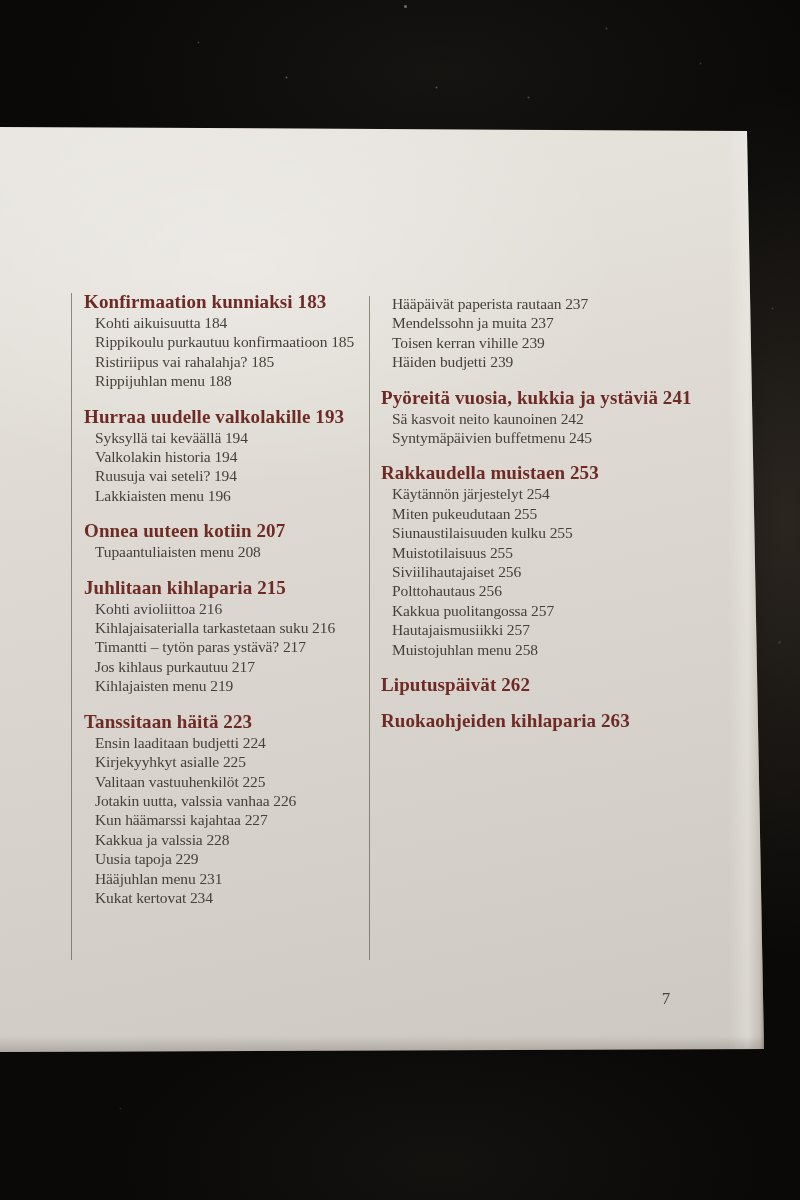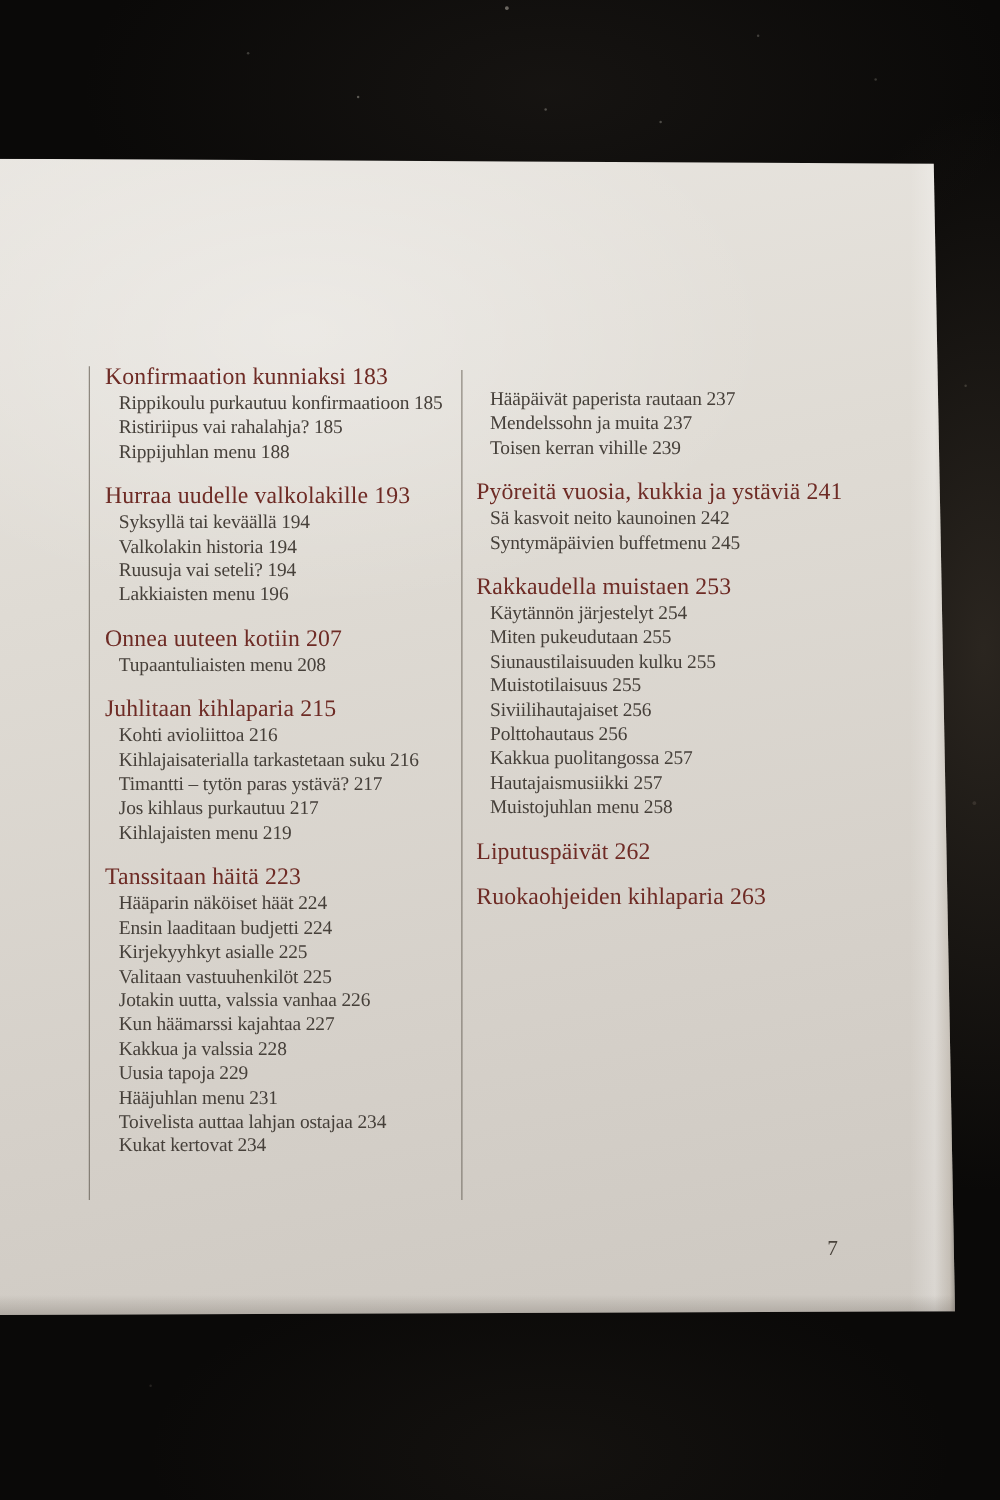--- a/index.html
+++ b/index.html
@@ -57,7 +57,7 @@
   .col-left{left:84px;top:291px;width:300px;}
   .col-right{left:381px;top:310px;width:360px;}
   .toc-heading{
-    font-size:19px;line-height:21px;font-weight:normal;color:var(--heading-color);
+    font-size:19px;line-height:21px;font-weight:bold;color:var(--heading-color);
     margin:15px 0 1px;letter-spacing:0.1px;white-space:nowrap;
   }
   .col > .toc-section:first-child > .toc-heading{margin-top:0;}

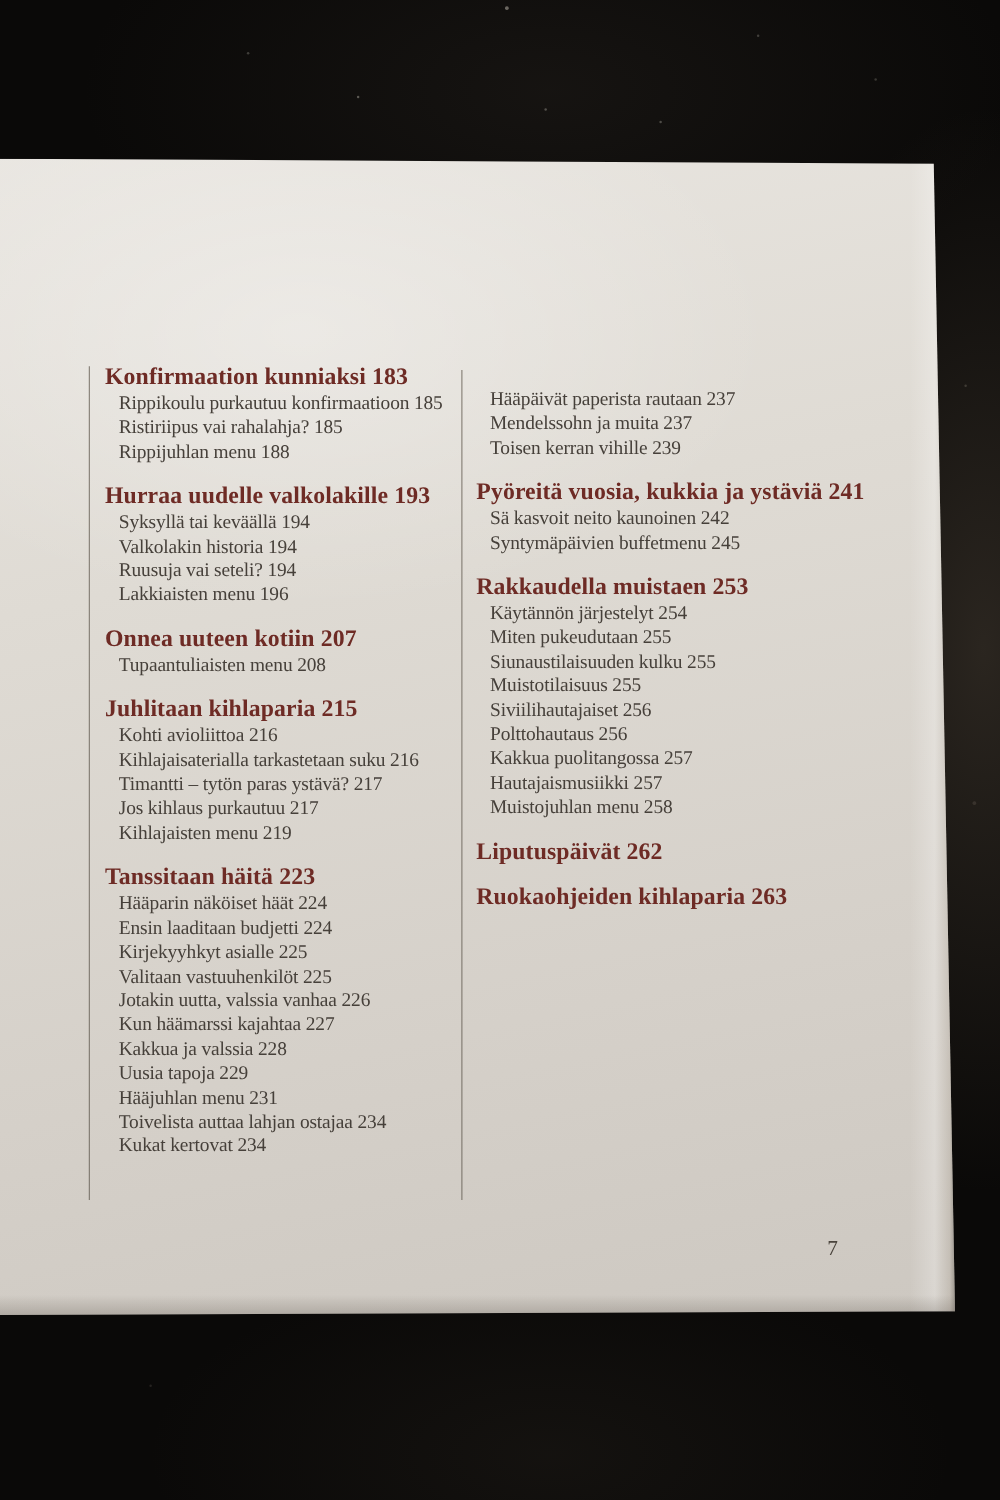--- a/index.html
+++ b/index.html
@@ -55,7 +55,7 @@
   .rule-mid{left:369px;top:296px;height:664px;}
   .col{position:absolute;color:var(--body-color);}
   .col-left{left:84px;top:291px;width:300px;}
-  .col-right{left:381px;top:310px;width:360px;}
+  .col-right{left:381px;top:294px;width:360px;}
   .toc-heading{
     font-size:19px;line-height:21px;font-weight:bold;color:var(--heading-color);
     margin:15px 0 1px;letter-spacing:0.1px;white-space:nowrap;

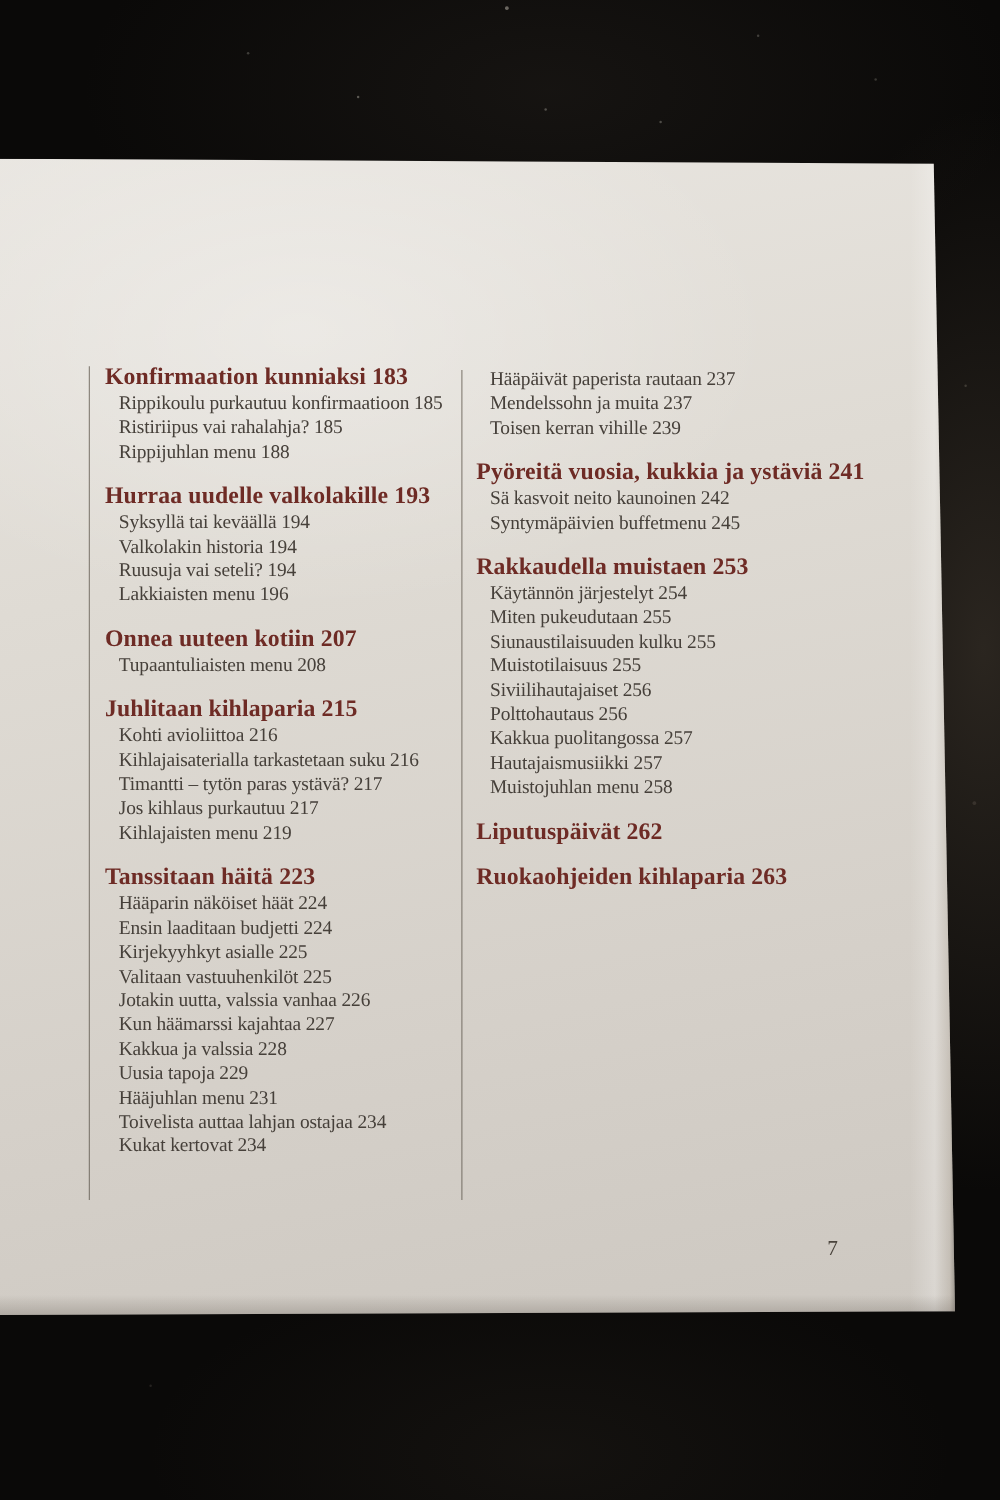--- a/index.html
+++ b/index.html
@@ -83,6 +83,7 @@
     <div class="col col-left">
         <div class="toc-section">
           <div class="toc-heading"><span>Konfirmaation kunniaksi</span><span class="toc-page"> 183</span></div>
+          <div class="toc-item"><span>Kohti aikuisuutta</span><span class="toc-page"> 184</span></div>
           <div class="toc-item"><span>Rippikoulu purkautuu konfirmaatioon</span><span class="toc-page"> 185</span></div>
           <div class="toc-item"><span>Ristiriipus vai rahalahja?</span><span class="toc-page"> 185</span></div>
           <div class="toc-item"><span>Rippijuhlan menu</span><span class="toc-page"> 188</span></div>

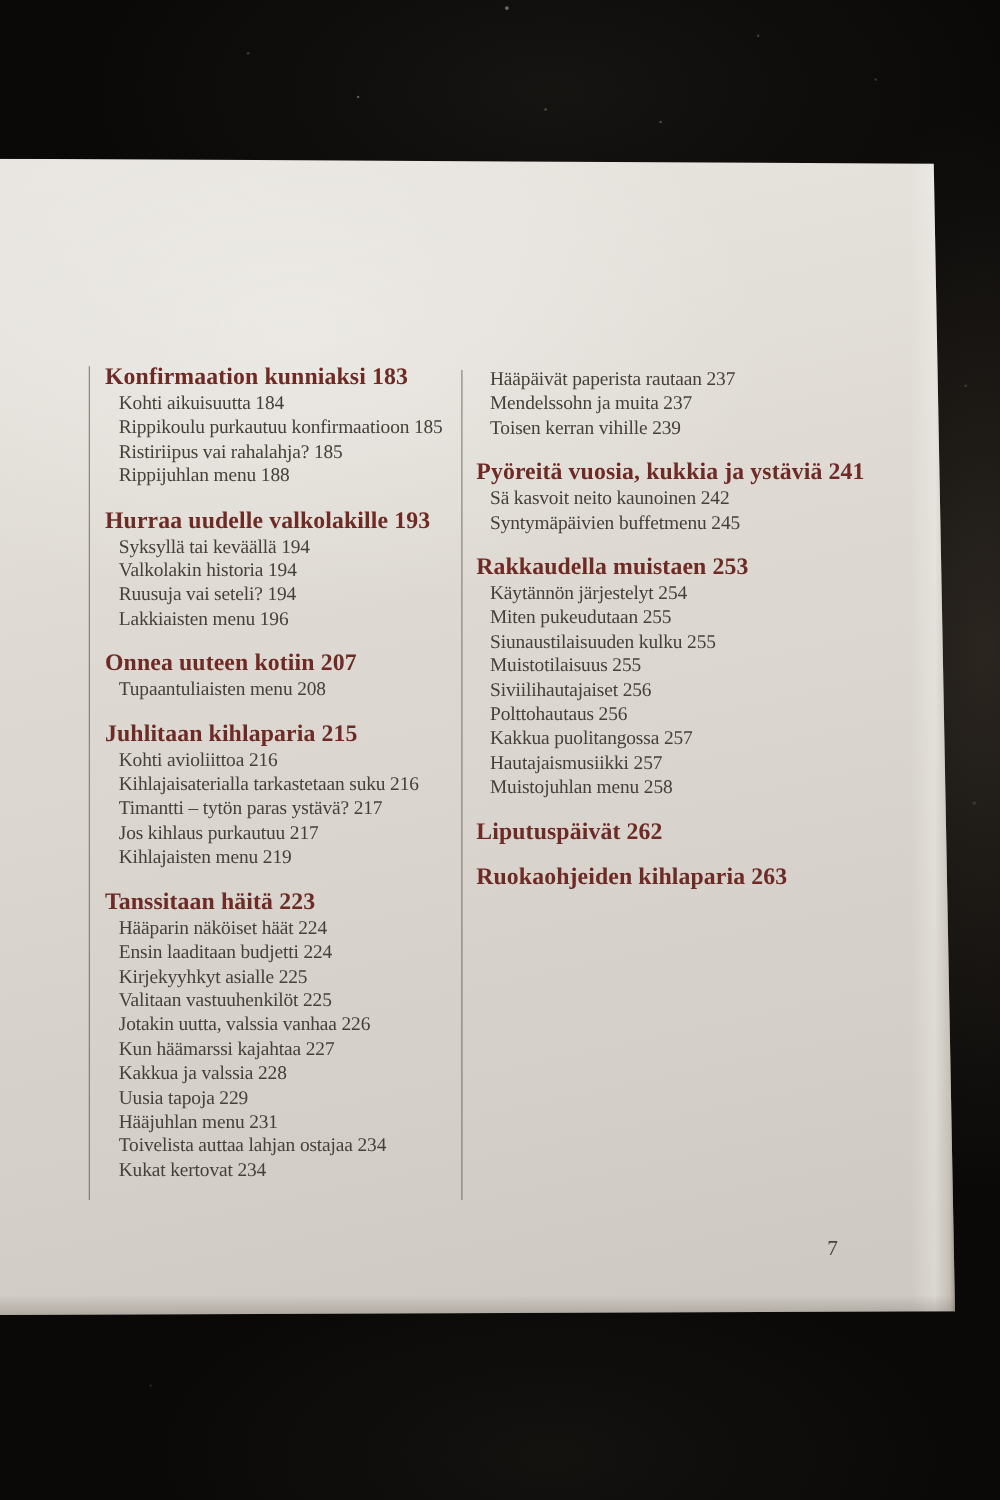--- a/index.html
+++ b/index.html
@@ -127,6 +127,7 @@
           <div class="toc-item"><span>Hääpäivät paperista rautaan</span><span class="toc-page"> 237</span></div>
           <div class="toc-item"><span>Mendelssohn ja muita</span><span class="toc-page"> 237</span></div>
           <div class="toc-item"><span>Toisen kerran vihille</span><span class="toc-page"> 239</span></div>
+          <div class="toc-item"><span>Häiden budjetti</span><span class="toc-page"> 239</span></div>
         </div>
         <div class="toc-section">
           <div class="toc-heading"><span>Pyöreitä vuosia, kukkia ja ystäviä</span><span class="toc-page"> 241</span></div>

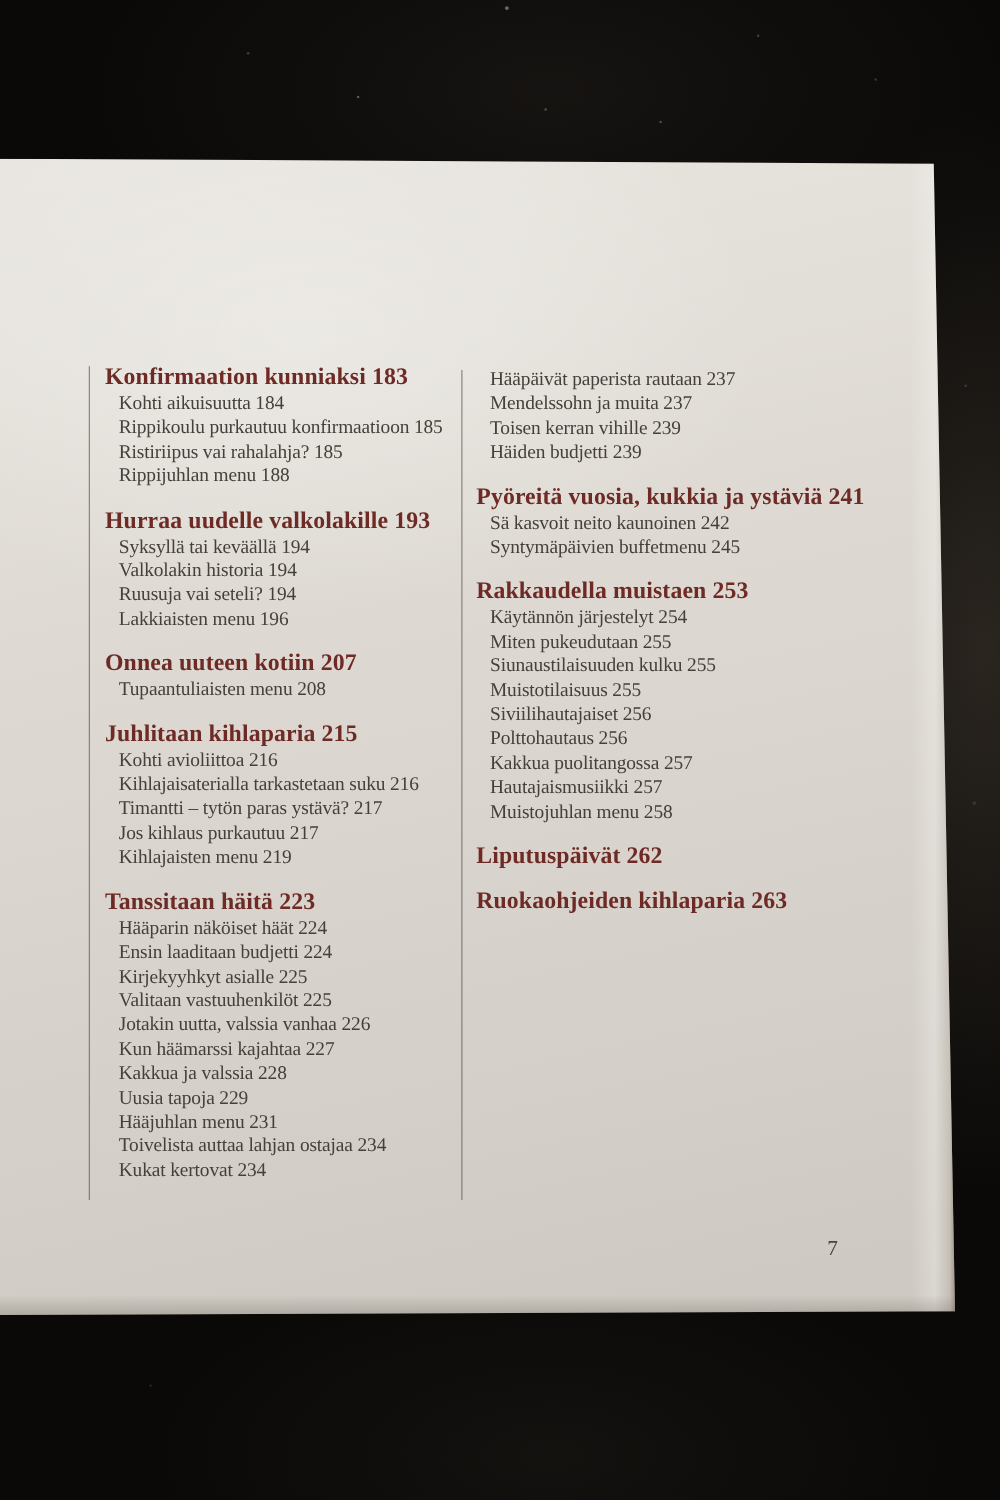--- a/index.html
+++ b/index.html
@@ -109,7 +109,6 @@
         </div>
         <div class="toc-section">
           <div class="toc-heading"><span>Tanssitaan häitä</span><span class="toc-page"> 223</span></div>
-          <div class="toc-item"><span>Hääparin näköiset häät</span><span class="toc-page"> 224</span></div>
           <div class="toc-item"><span>Ensin laaditaan budjetti</span><span class="toc-page"> 224</span></div>
           <div class="toc-item"><span>Kirjekyyhkyt asialle</span><span class="toc-page"> 225</span></div>
           <div class="toc-item"><span>Valitaan vastuuhenkilöt</span><span class="toc-page"> 225</span></div>

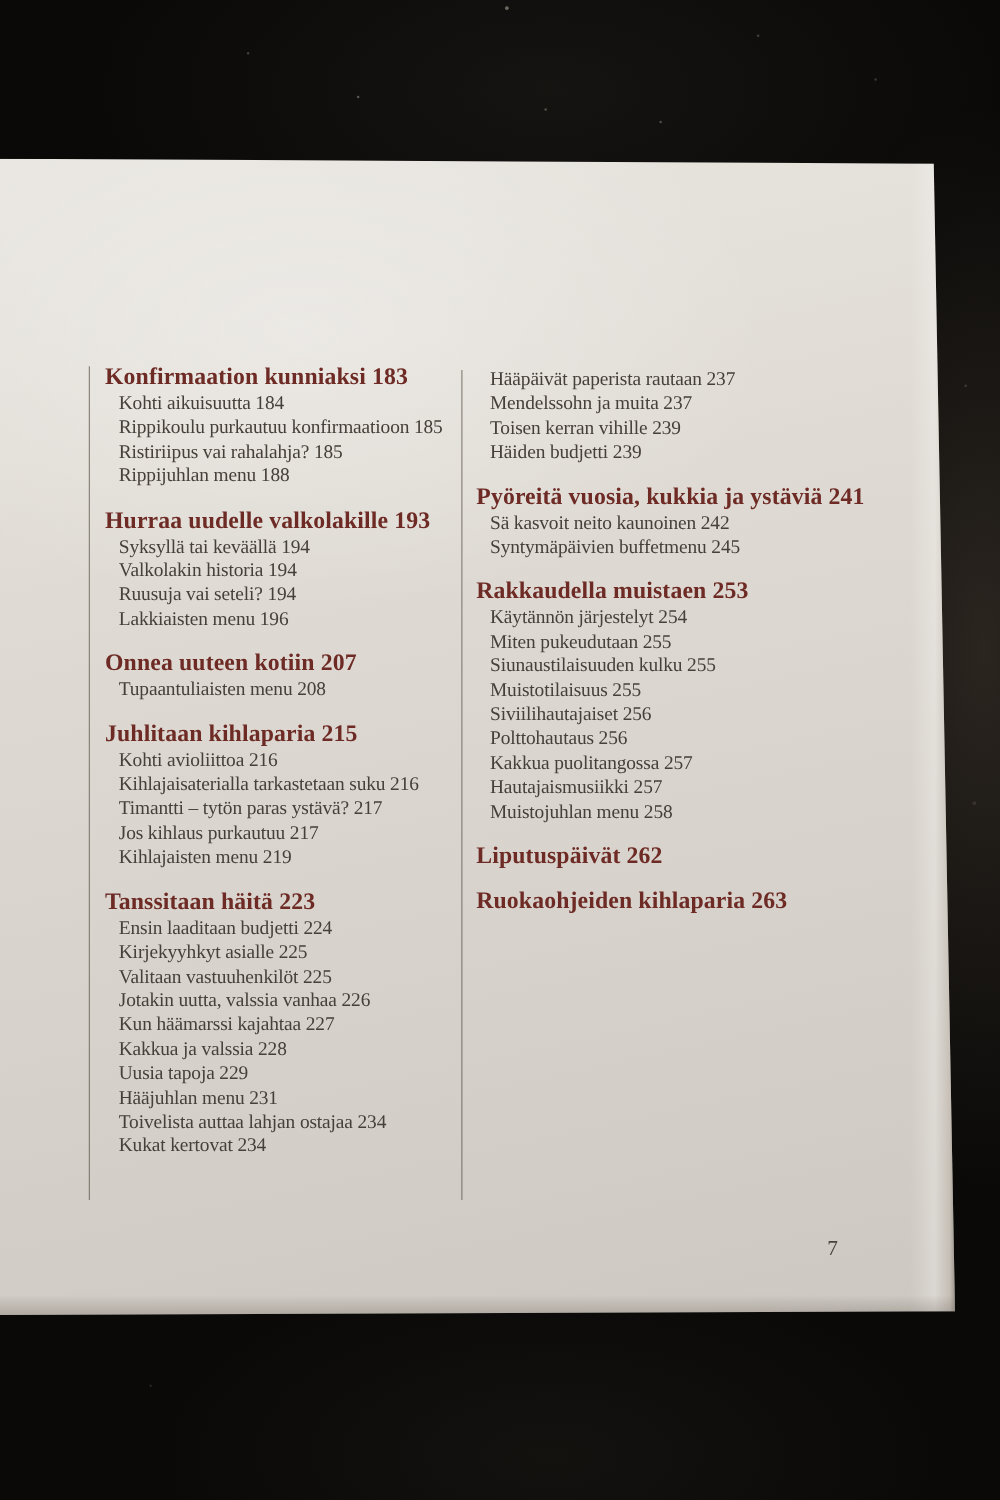--- a/index.html
+++ b/index.html
@@ -117,7 +117,6 @@
           <div class="toc-item"><span>Kakkua ja valssia</span><span class="toc-page"> 228</span></div>
           <div class="toc-item"><span>Uusia tapoja</span><span class="toc-page"> 229</span></div>
           <div class="toc-item"><span>Hääjuhlan menu</span><span class="toc-page"> 231</span></div>
-          <div class="toc-item"><span>Toivelista auttaa lahjan ostajaa</span><span class="toc-page"> 234</span></div>
           <div class="toc-item"><span>Kukat kertovat</span><span class="toc-page"> 234</span></div>
         </div>
       </div>

